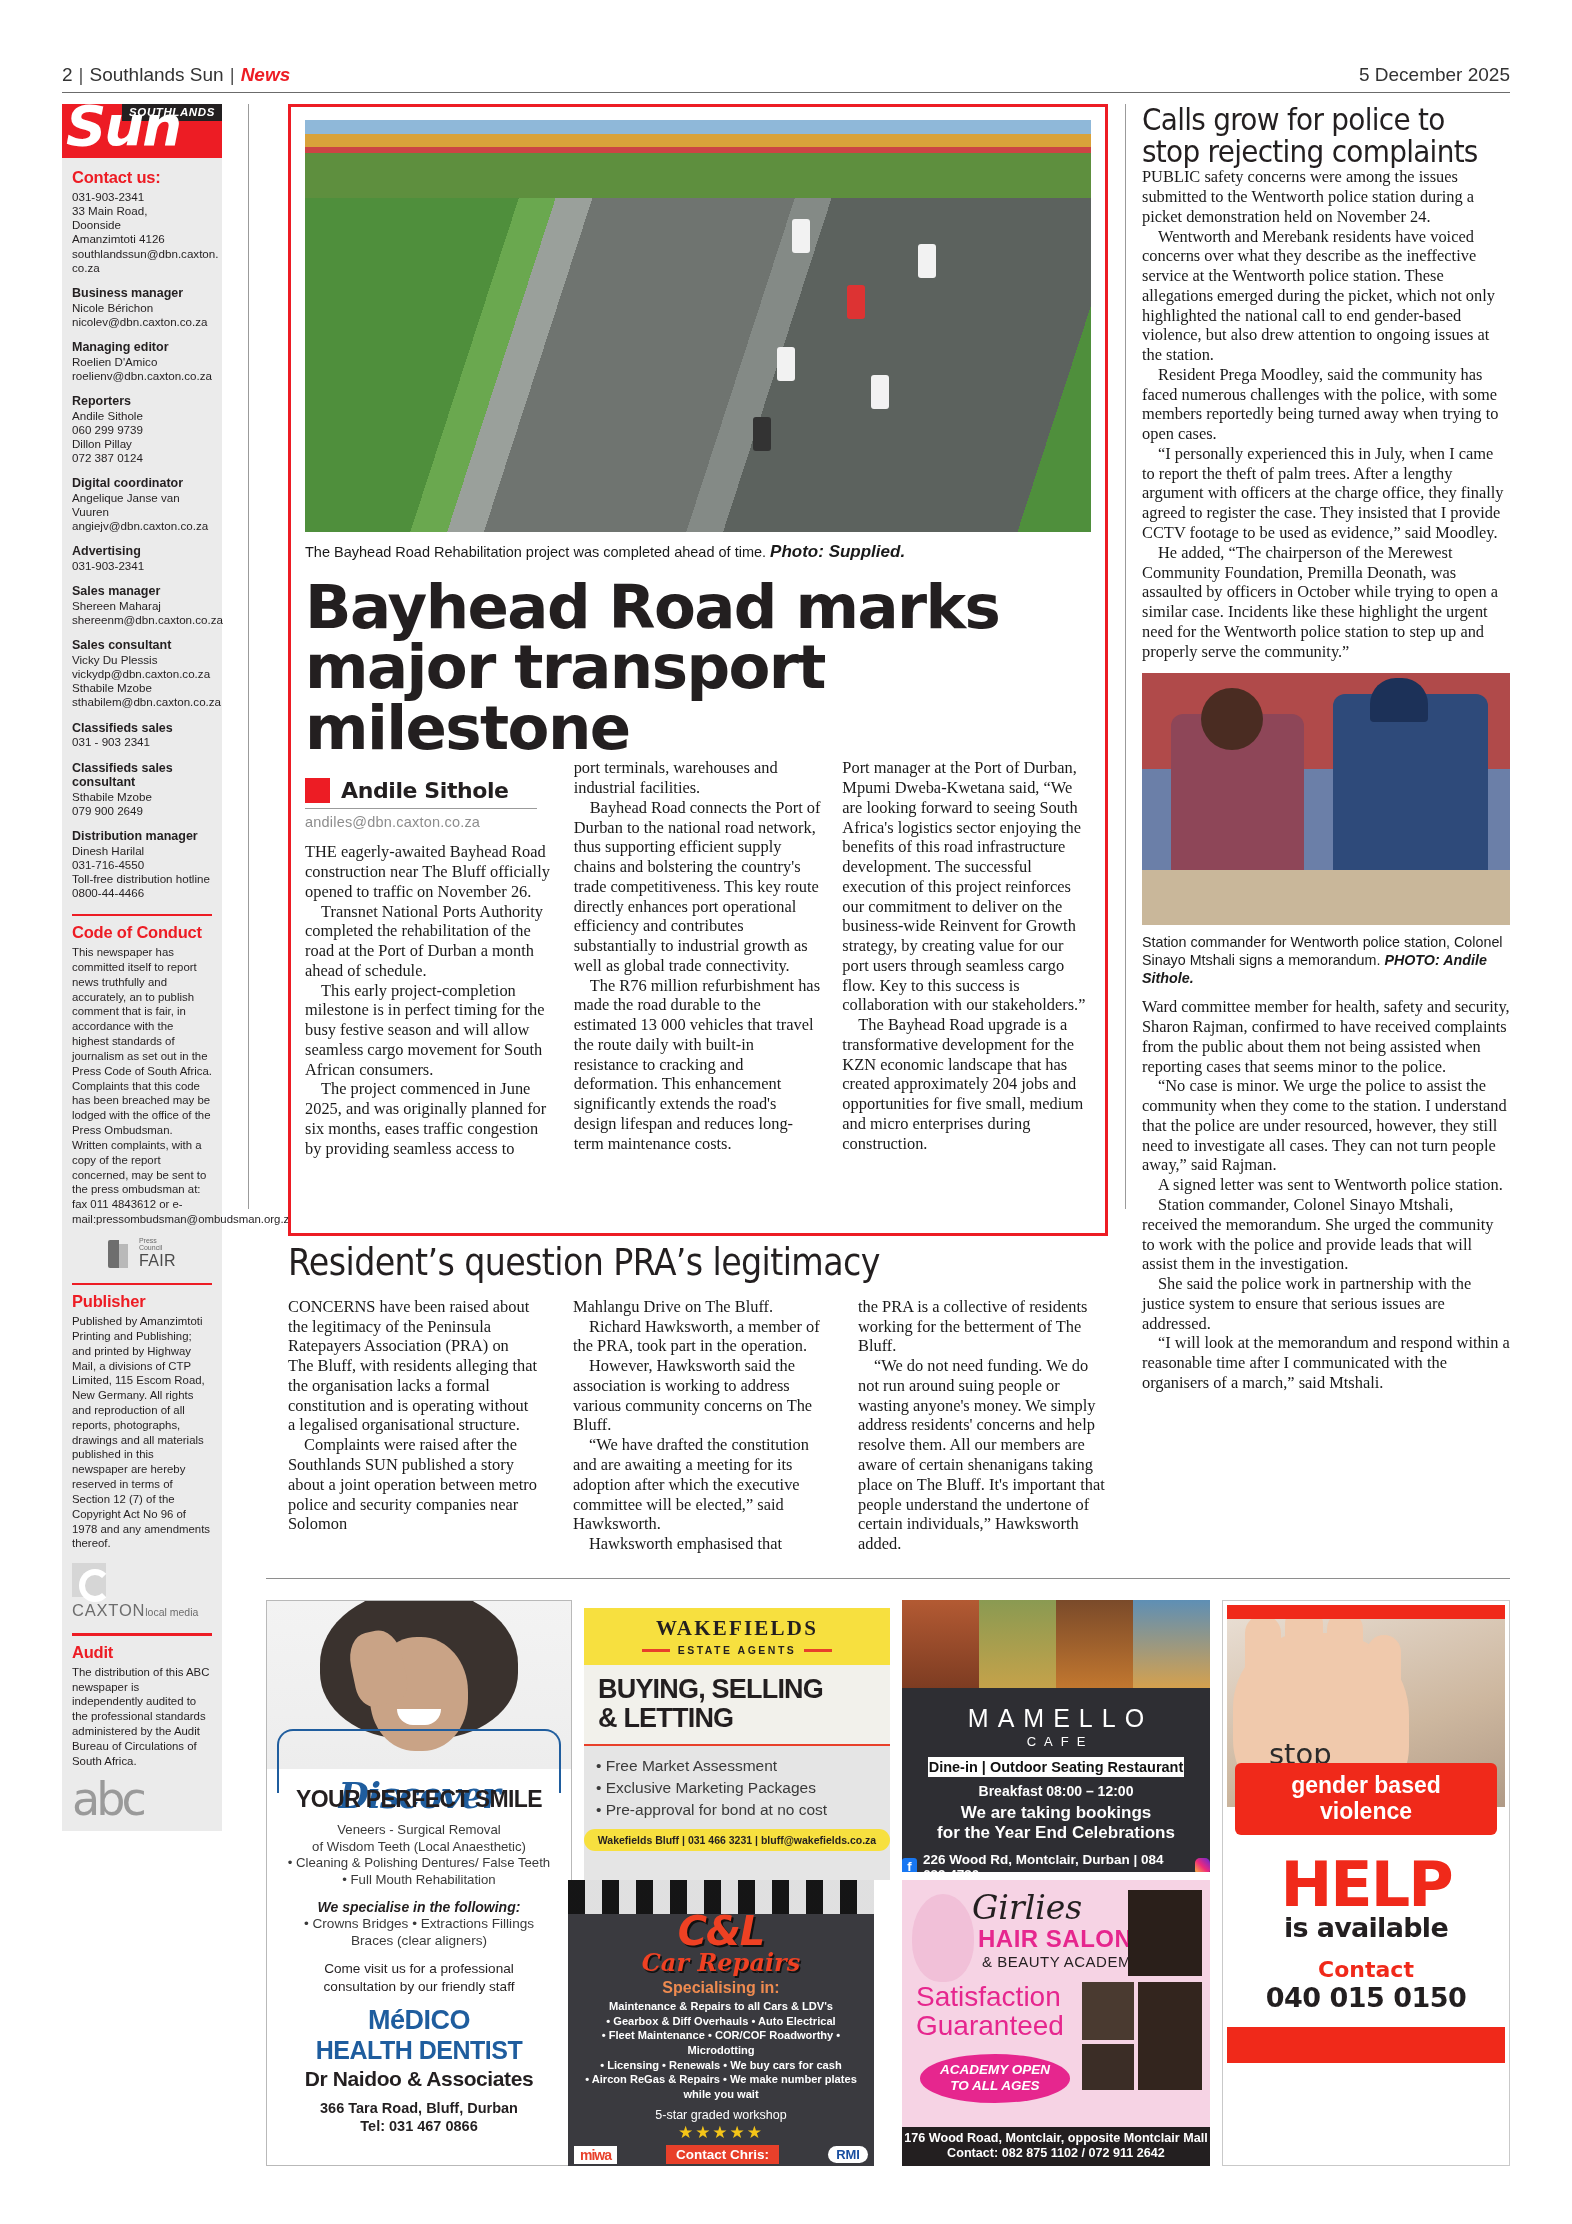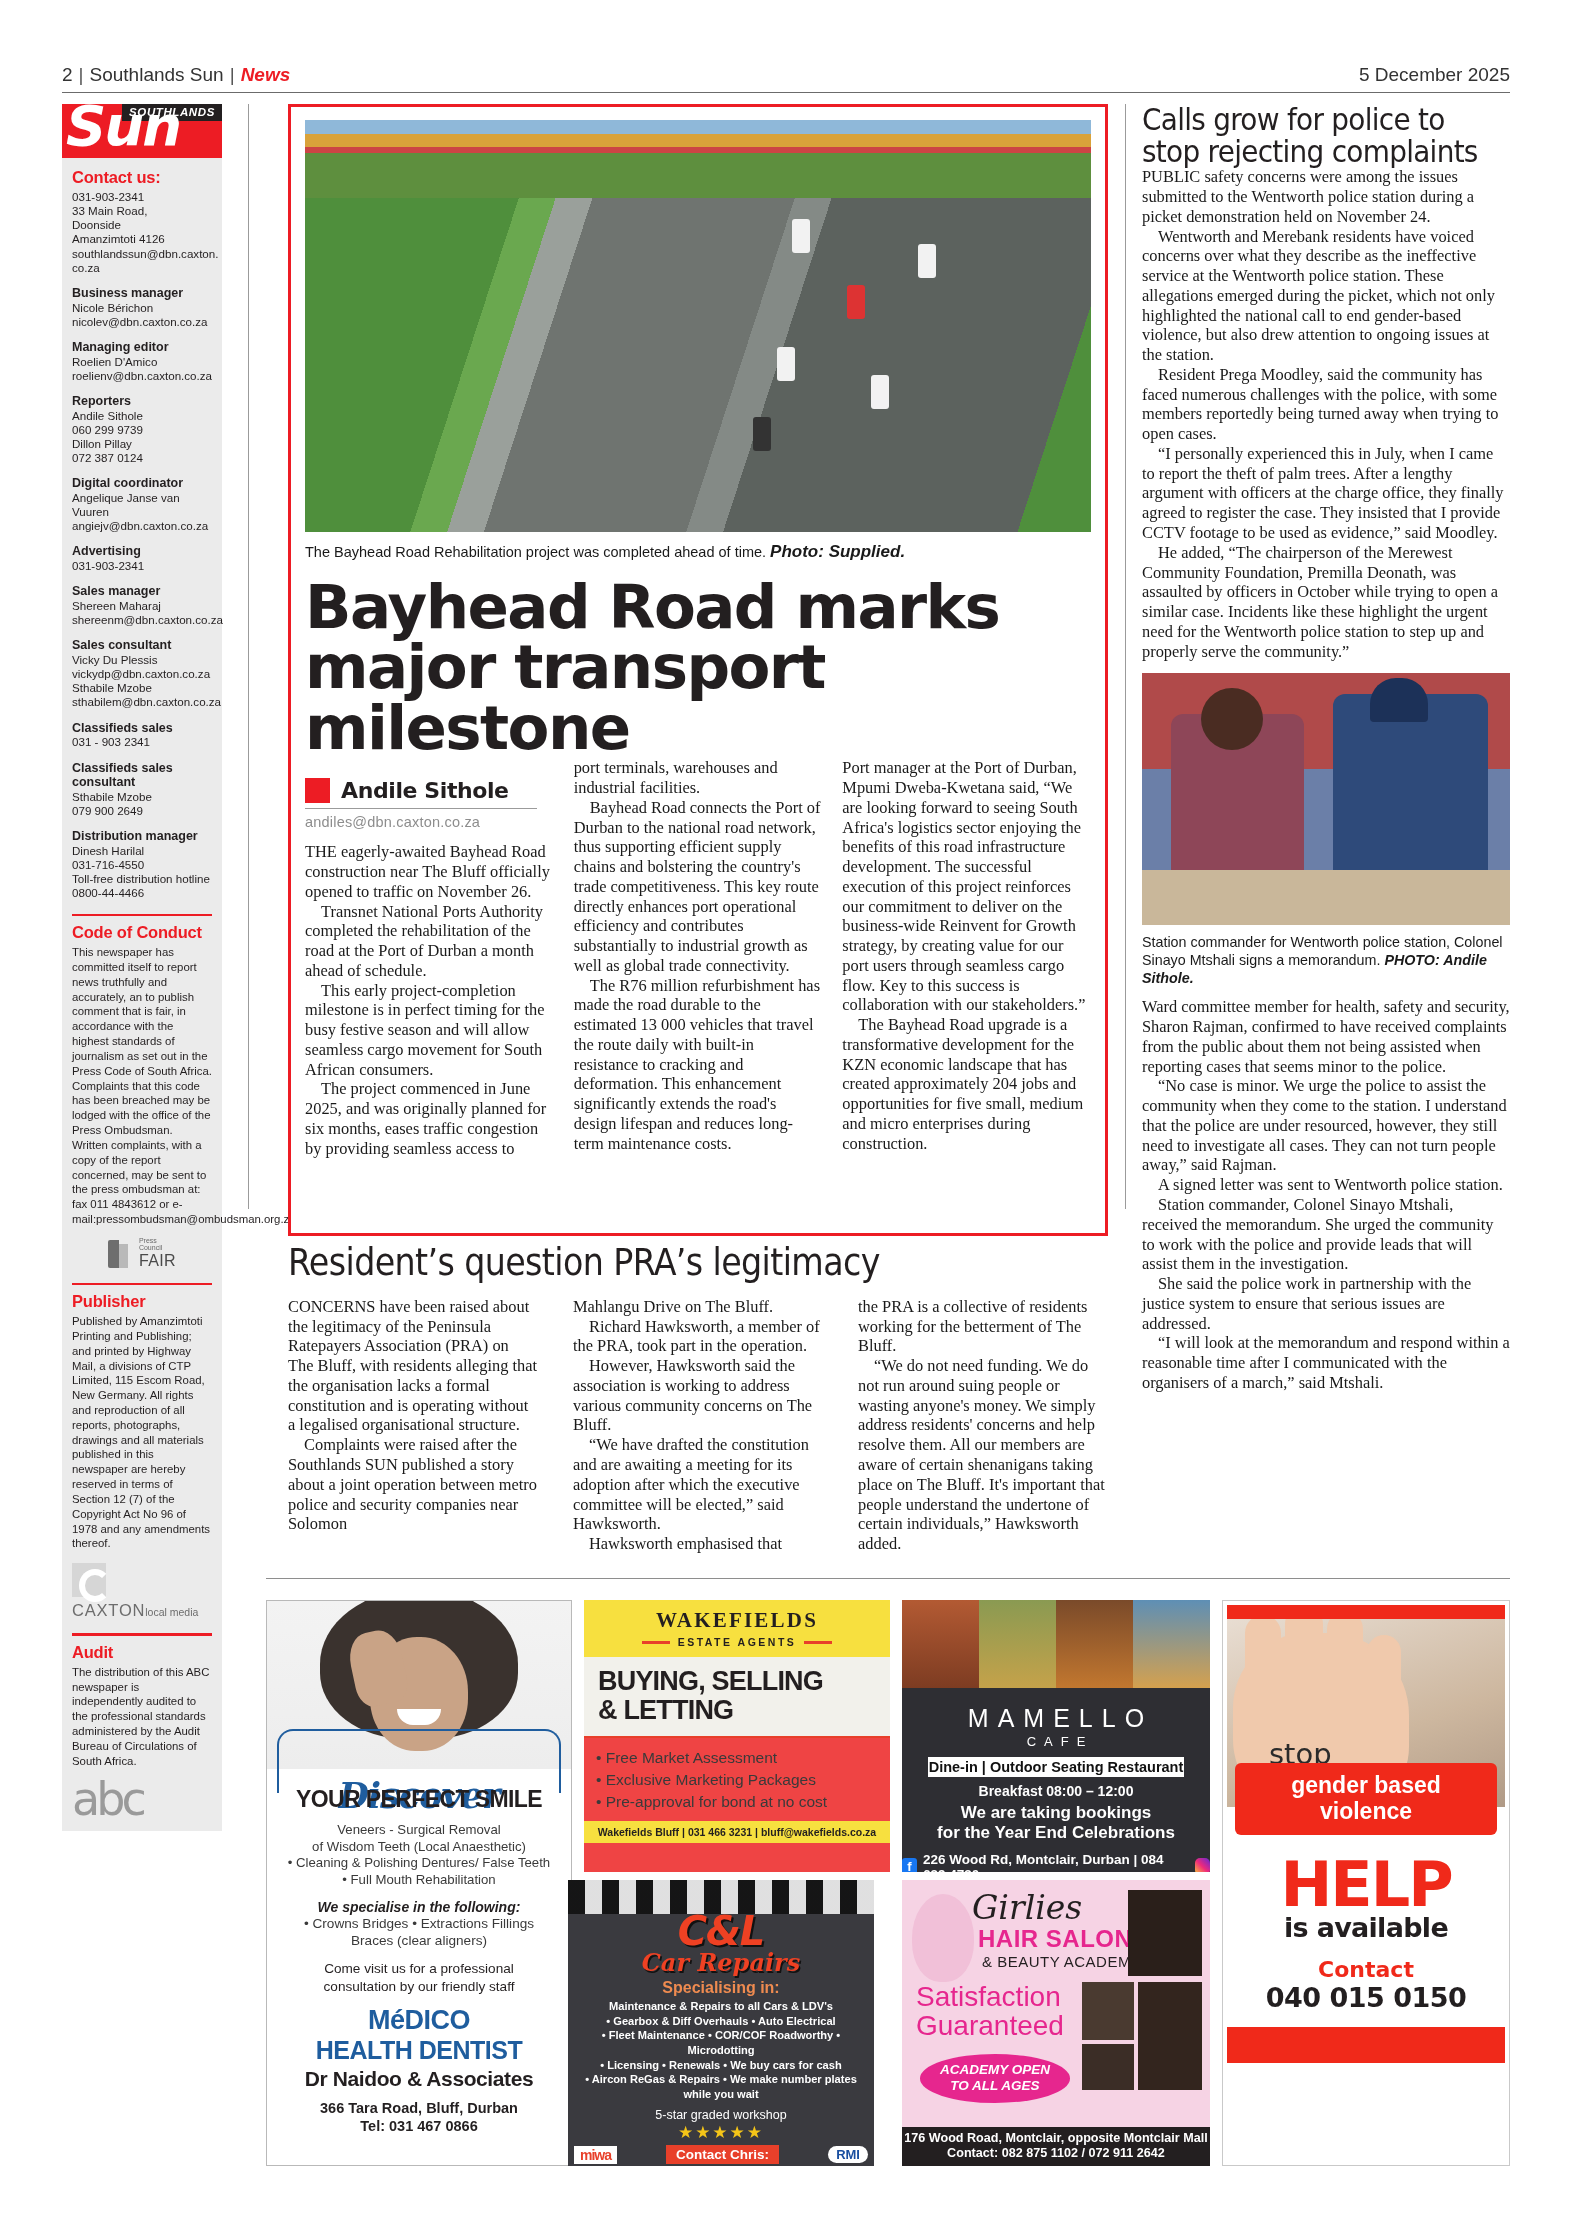--- a/index.html
+++ b/index.html
@@ -123,7 +123,7 @@
   .adzone { position: absolute; left: 266px; top: 1600px; width: 1244px; height: 566px; }
   .ad { position: absolute; overflow: hidden; }
   .ad-dentist { left: 0; top: 0; width: 306px; height: 566px; border: 1px solid #b9b9b9; background: #fff; }
-  .ad-wake { left: 318px; top: 0; width: 306px; height: 272px; background: #ef4444; }
+  .ad-wake { left: 318px; top: 8px; width: 306px; height: 272px; background: #e5e5e5; }
   .ad-cl { left: 302px; top: 280px; width: 306px; height: 286px; background: #3a3a3f; }
   .ad-mam { left: 636px; top: 0; width: 308px; height: 272px; background: #2e2e33; }
   .ad-girl { left: 636px; top: 280px; width: 308px; height: 286px; background: #f6d3e4; }

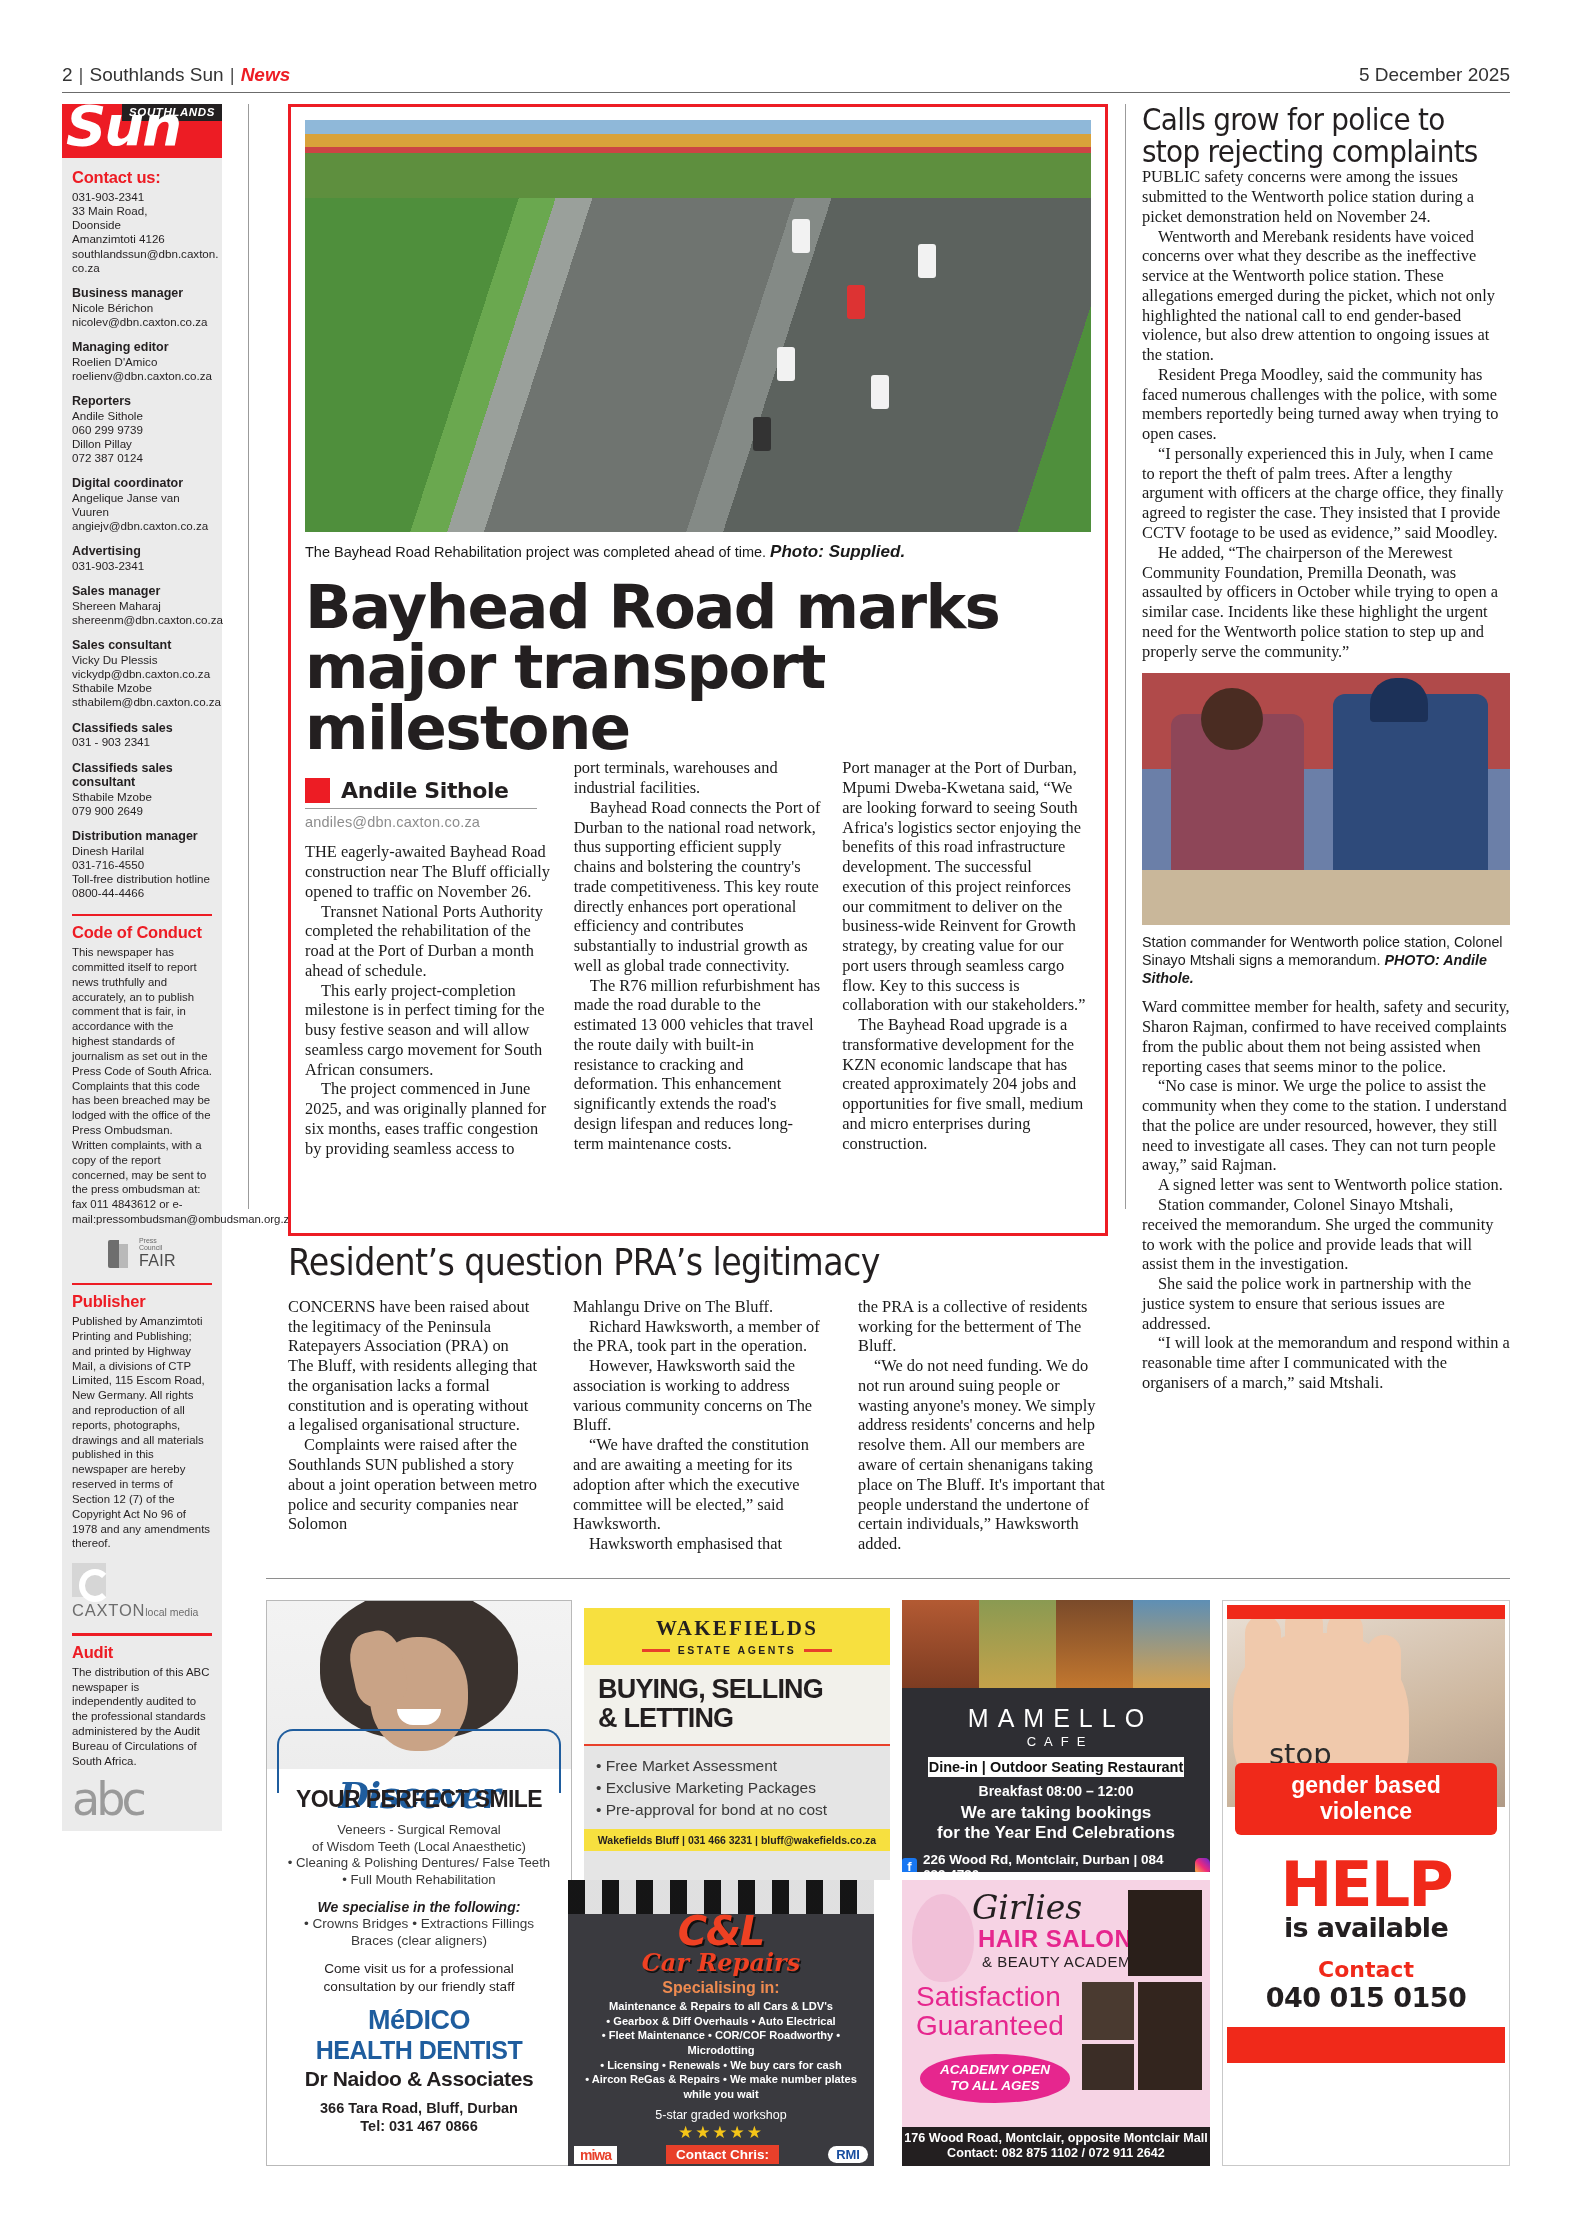--- a/index.html
+++ b/index.html
@@ -160,7 +160,7 @@
   .wake-h { font-size:27px; font-weight:bold; color:#231f20; line-height:1.06; letter-spacing:-.8px;}
   .wake-rule { height:1.5px; background:#e8402a;}
   .wake-bul { padding:9px 12px 8px 12px; font-size:15.5px; color:#3a3a3a; line-height:1.42;}
-  .wake-foot { background:#f7e03f; font-size:10.5px; font-weight:bold; text-align:center; padding:5px 0; color:#231f20;}
+  .wake-foot { background:#f7e03f; font-size:10.5px; font-weight:bold; text-align:center; padding:5px 0; color:#231f20;border-radius:11px;}
 
   
   .cl-flag { height:34px; background:repeating-linear-gradient(90deg,#111 0 17px,#f2f2f2 17px 34px); opacity:.9;}

